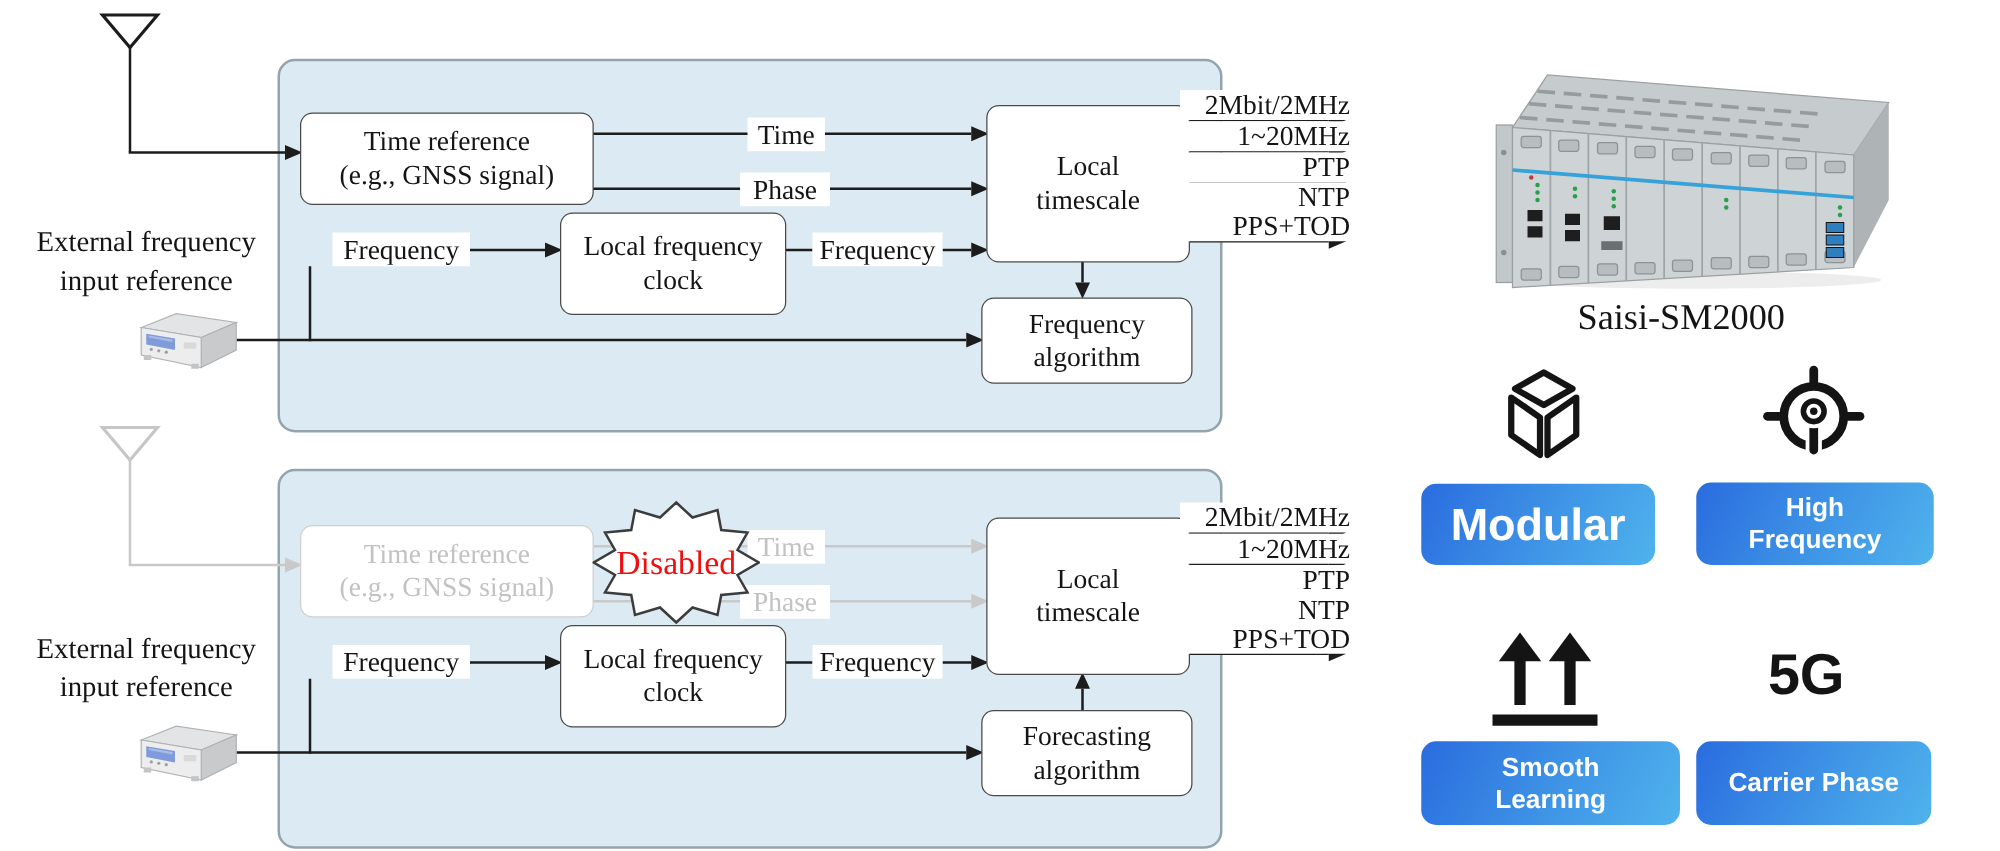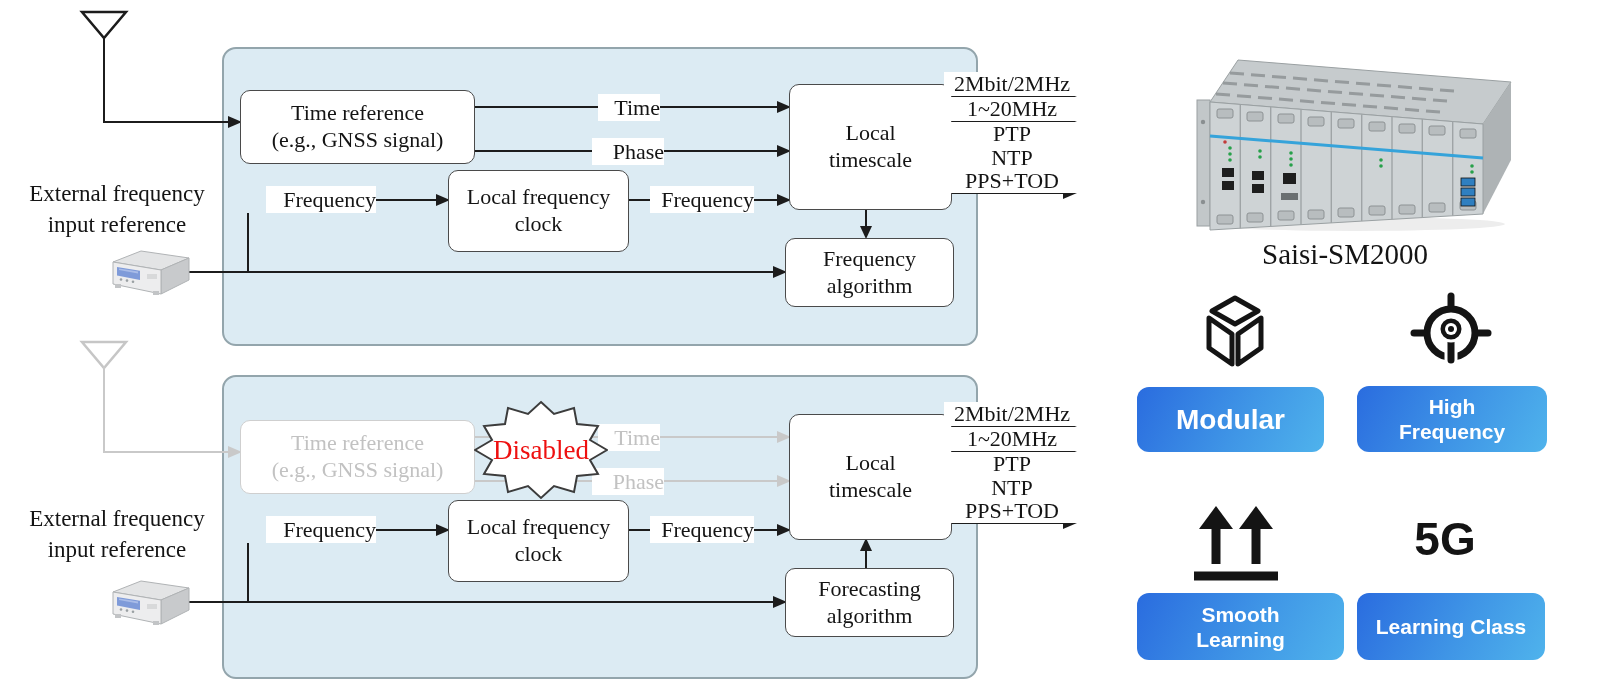--- a/index.html
+++ b/index.html
@@ -30,7 +30,7 @@
   .chip.dis{color:#c2c2c2;}
   
   .outlab{position:absolute;background:#fff;font-size:22px;line-height:24px;
-          text-align:center;z-index:5;white-space:nowrap;}
+          text-align:right;z-index:5;white-space:nowrap;}
   .exttext{position:absolute;font-size:23px;line-height:31px;text-align:center;z-index:2;}
   .starwrap{position:absolute;z-index:6;}
   .starlabel{position:absolute;left:0;top:0;width:100%;height:100%;display:flex;

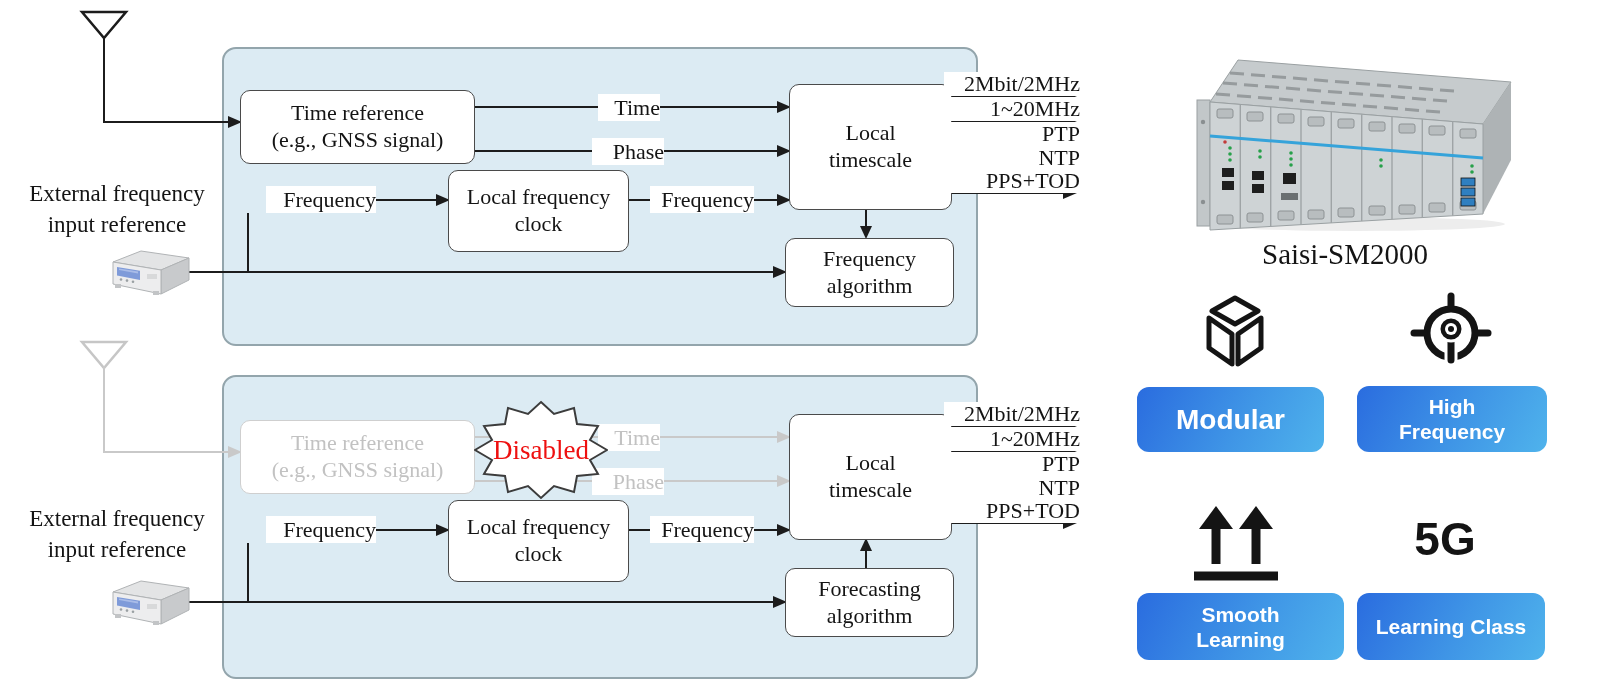--- a/index.html
+++ b/index.html
@@ -25,7 +25,7 @@
   .au{position:absolute;width:0;height:0;border-left:6px solid transparent;
       border-right:6px solid transparent;border-bottom:13px solid #1c1c1c;z-index:3;}
   
-  .chip{position:absolute;background:#fff;font-size:22px;text-align:right;
+  .chip{position:absolute;background:#fff;font-size:22px;text-align:center;
         line-height:27px;z-index:5;}
   .chip.dis{color:#c2c2c2;}
   

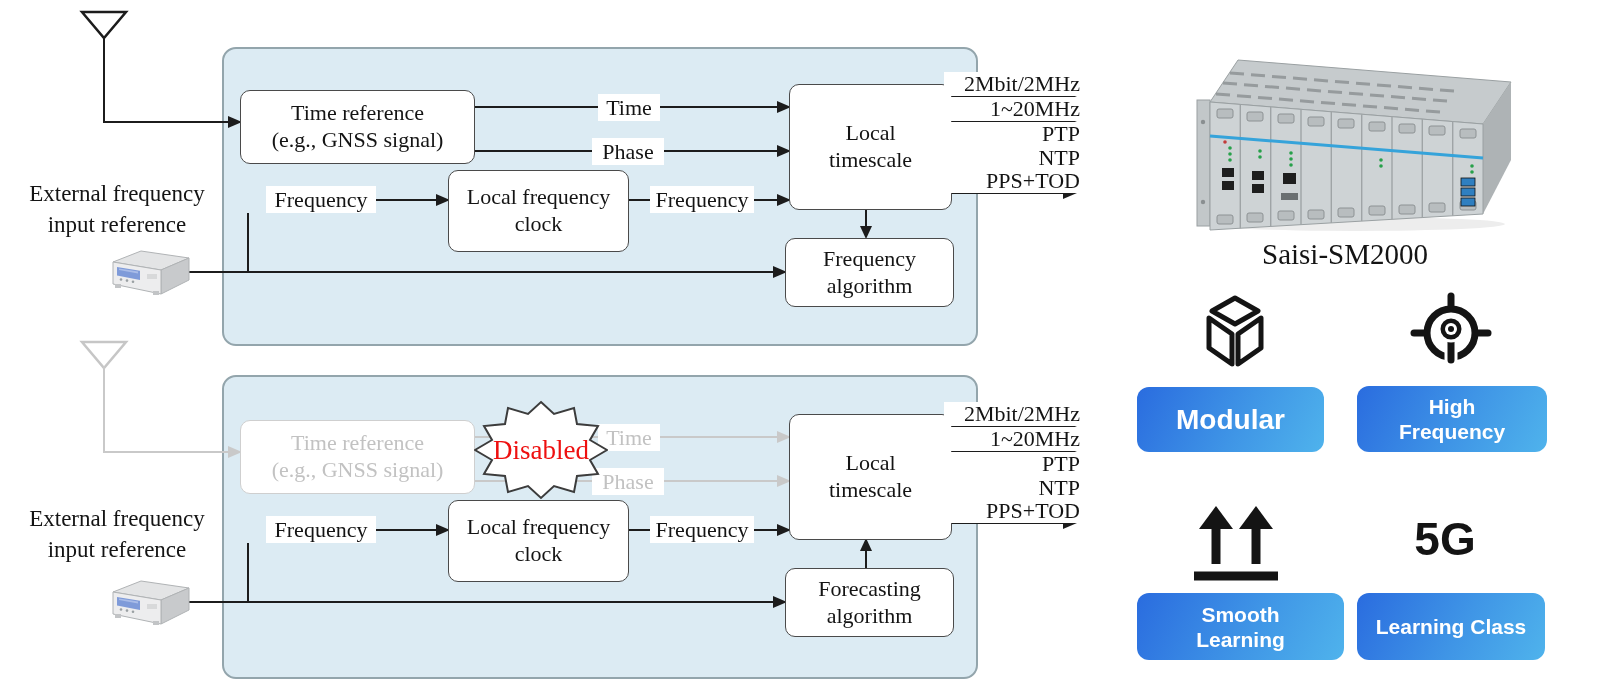--- a/index.html
+++ b/index.html
@@ -43,7 +43,7 @@
          color:#fff;font-family:"Liberation Sans",sans-serif;font-weight:bold;
          display:flex;flex-direction:column;justify-content:center;align-items:center;
          text-align:center;z-index:2;}
-  .badge .big{font-size:28px;line-height:34px;}
+  .badge .big{font-size:36px;line-height:34px;}
   .badge .sm{font-size:21px;line-height:25px;}
   .fiveg{position:absolute;font-family:"Liberation Sans",sans-serif;font-weight:bold;
          font-size:46px;color:#141414;text-align:center;z-index:2;}

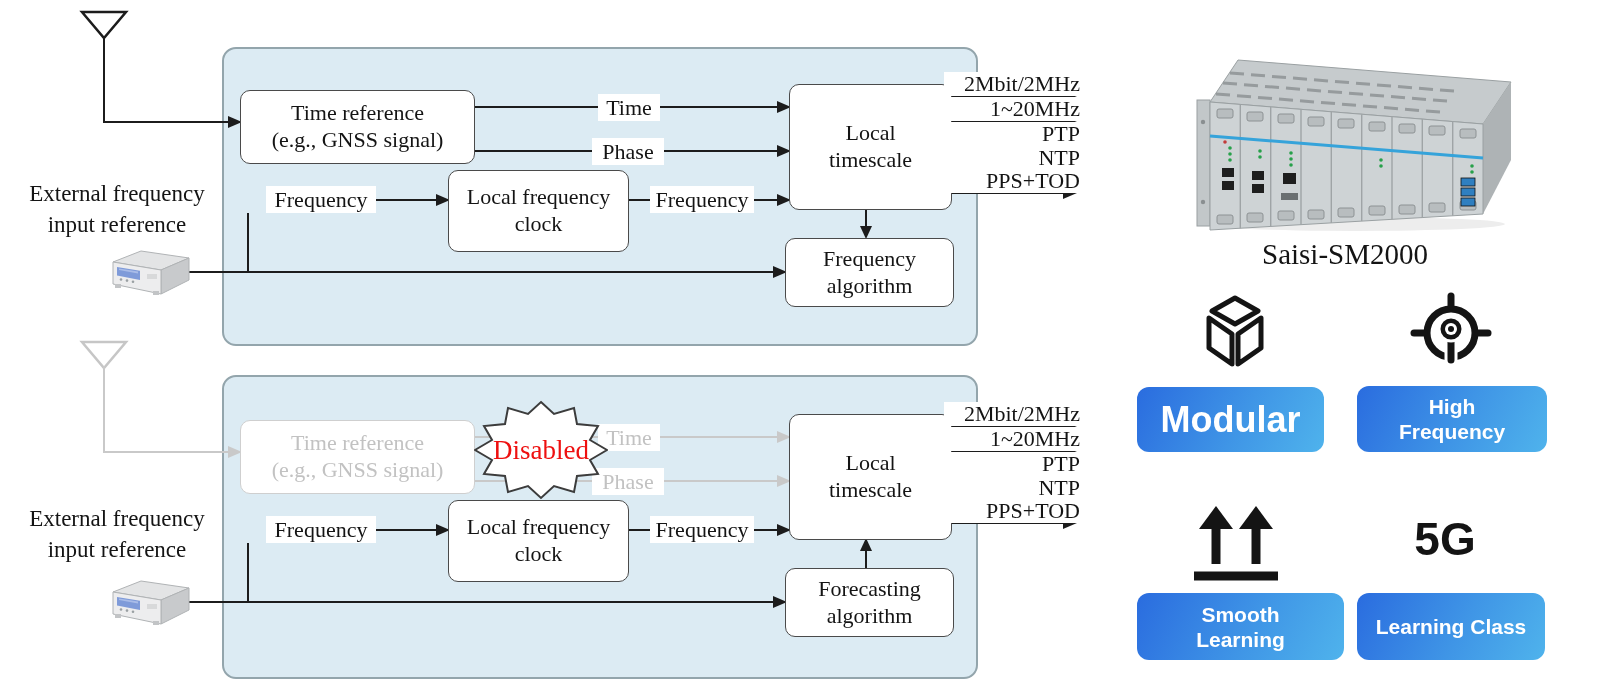--- a/index.html
+++ b/index.html
@@ -374,7 +374,7 @@
 
   <div class="fiveg" style="left:1395px;top:512px;width:100px;">5G</div>
   <div class="badge" style="left:1357px;top:593px;width:188px;height:67px;">
-    <span class="sm">Learning Class</span>
+    <span class="sm">Carrier Phase</span>
   </div>
 
 </div>

